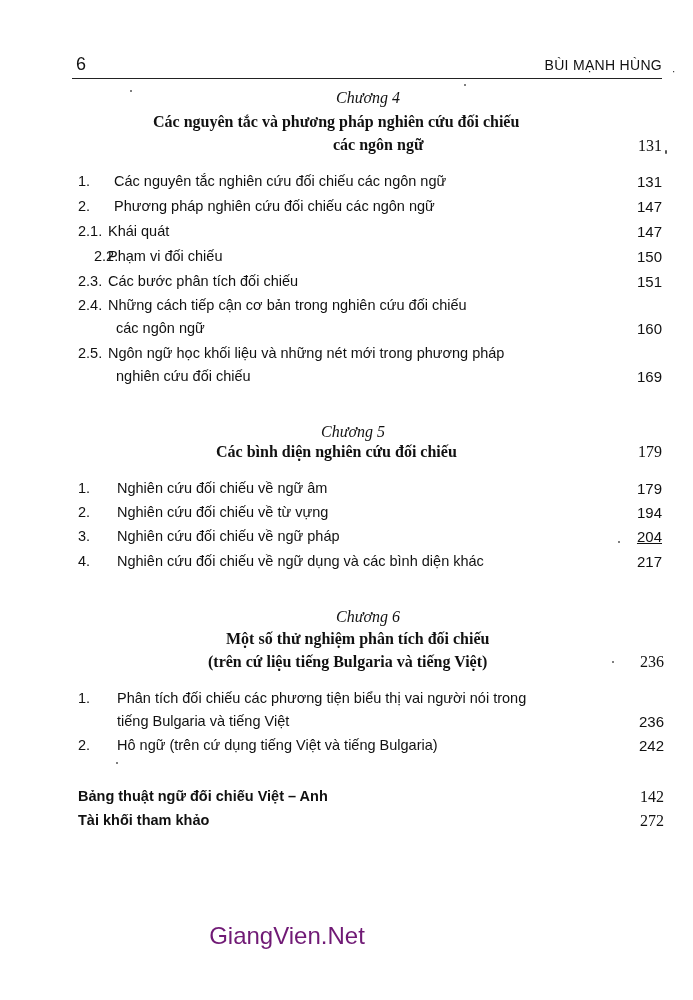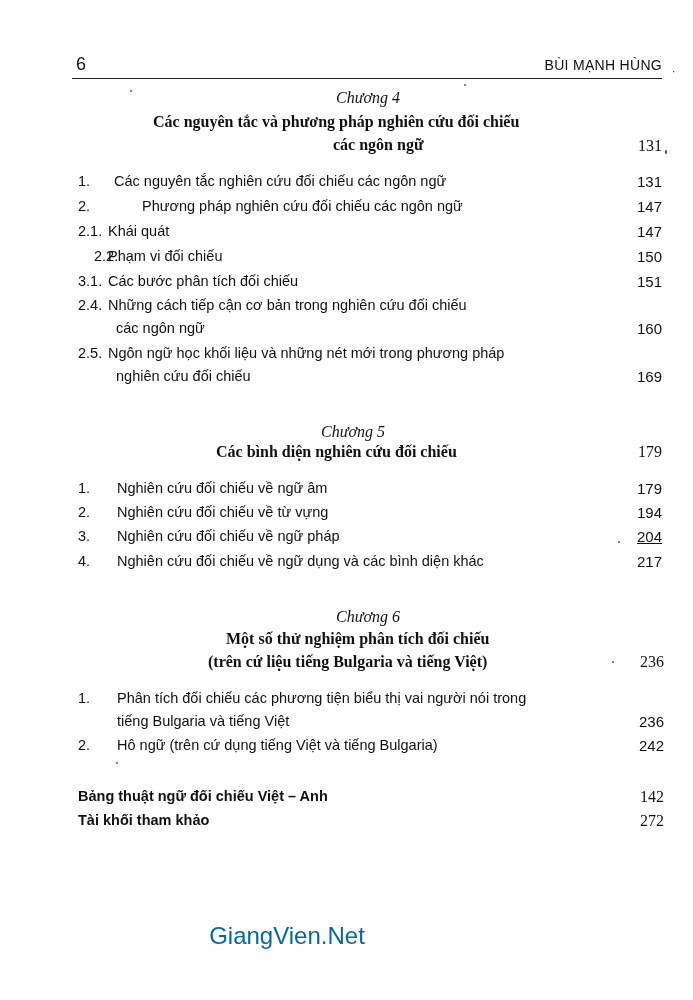--- a/index.html
+++ b/index.html
@@ -48,7 +48,7 @@
     </div>
     <div>
       <span class="abs sans entry" style="left:78px;top:198px;">2.</span>
-      <span class="abs sans entry" style="left:114px;top:198px;margin-left:28px;">Phương pháp nghiên cứu đối chiếu các ngôn ngữ</span>
+      <span class="abs sans entry" style="left:114px;top:198px;">Phương pháp nghiên cứu đối chiếu các ngôn ngữ</span>
       <span class="abs sans pg" style="left:612px;top:198px;">147</span>
     </div>
     <div>

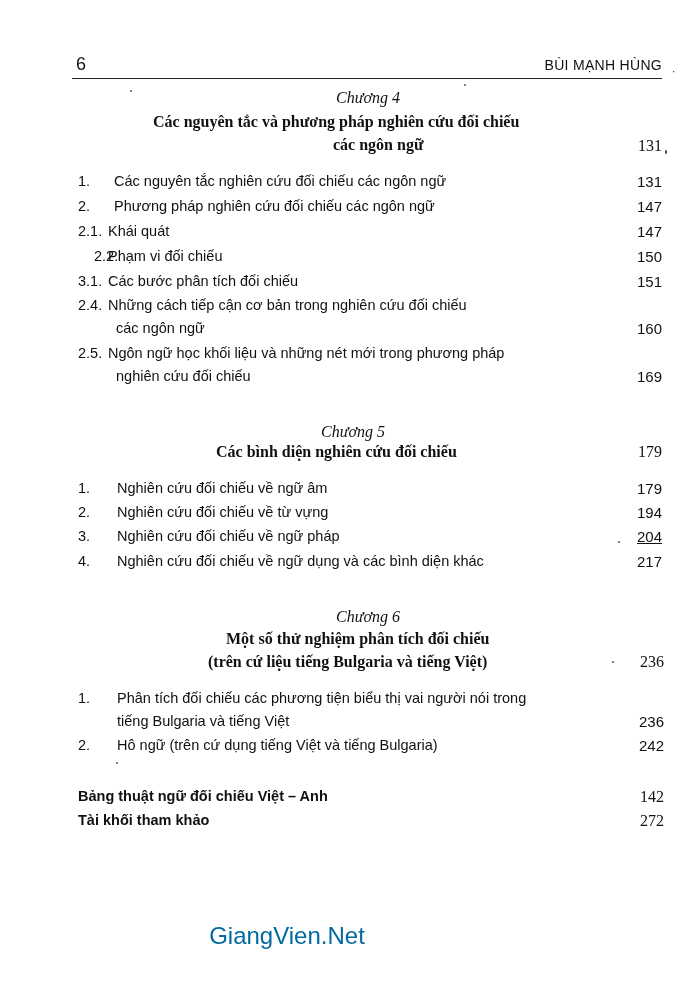--- a/index.html
+++ b/index.html
@@ -62,7 +62,7 @@
       <span class="abs sans pg" style="left:612px;top:248px;">150</span>
     </div>
     <div>
-      <span class="abs sans entry" style="left:78px;top:273px;">3.1.</span>
+      <span class="abs sans entry" style="left:78px;top:273px;">2.3.</span>
       <span class="abs sans entry" style="left:108px;top:273px;">Các bước phân tích đối chiếu</span>
       <span class="abs sans pg" style="left:612px;top:273px;">151</span>
     </div>

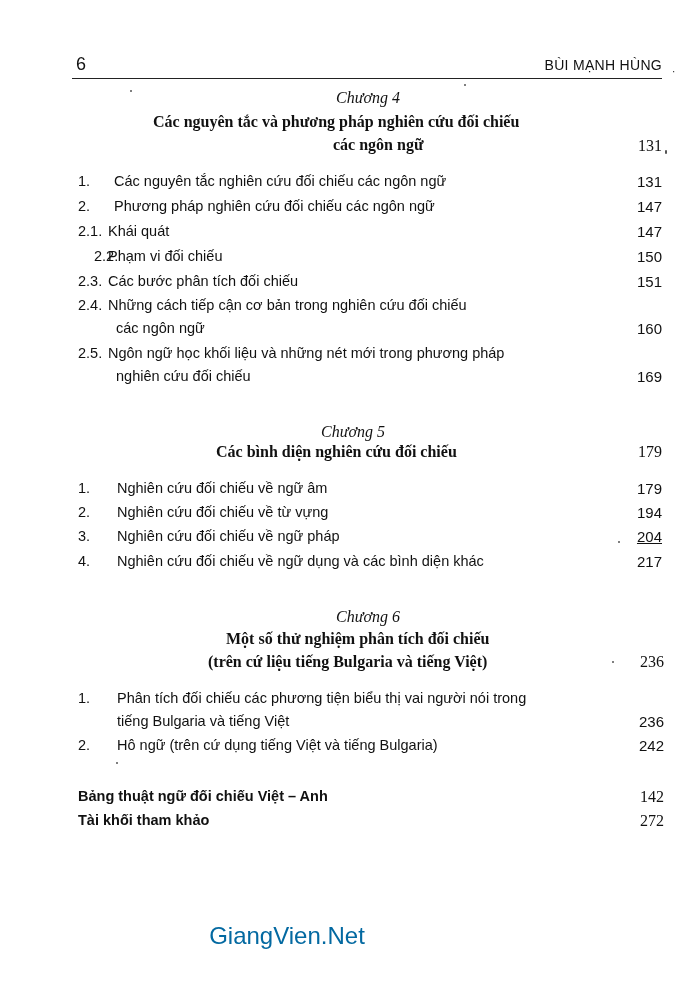--- a/index.html
+++ b/index.html
@@ -21,7 +21,7 @@
   .entry { font-size: 14.5px; }
   .bold-entry { font-size: 14.5px; font-weight: bold; }
 
-  .watermark { position: absolute; left: 0; width: 574px; top: 922px; text-align: center; font-size: 24px; color: #0369a1; }
+  .watermark { position: absolute; left: 0; width: 574px; top: 922px; text-align: center; font-size: 24px; color: #701a75; }
   .speck { position: absolute; width: 2px; height: 2px; background: #555; border-radius: 1px; }
 </style>
 </head>

